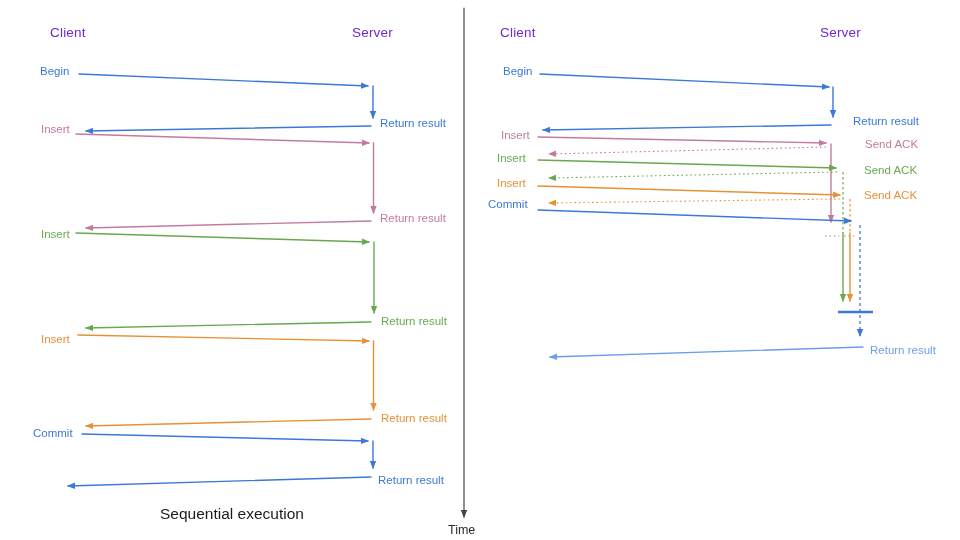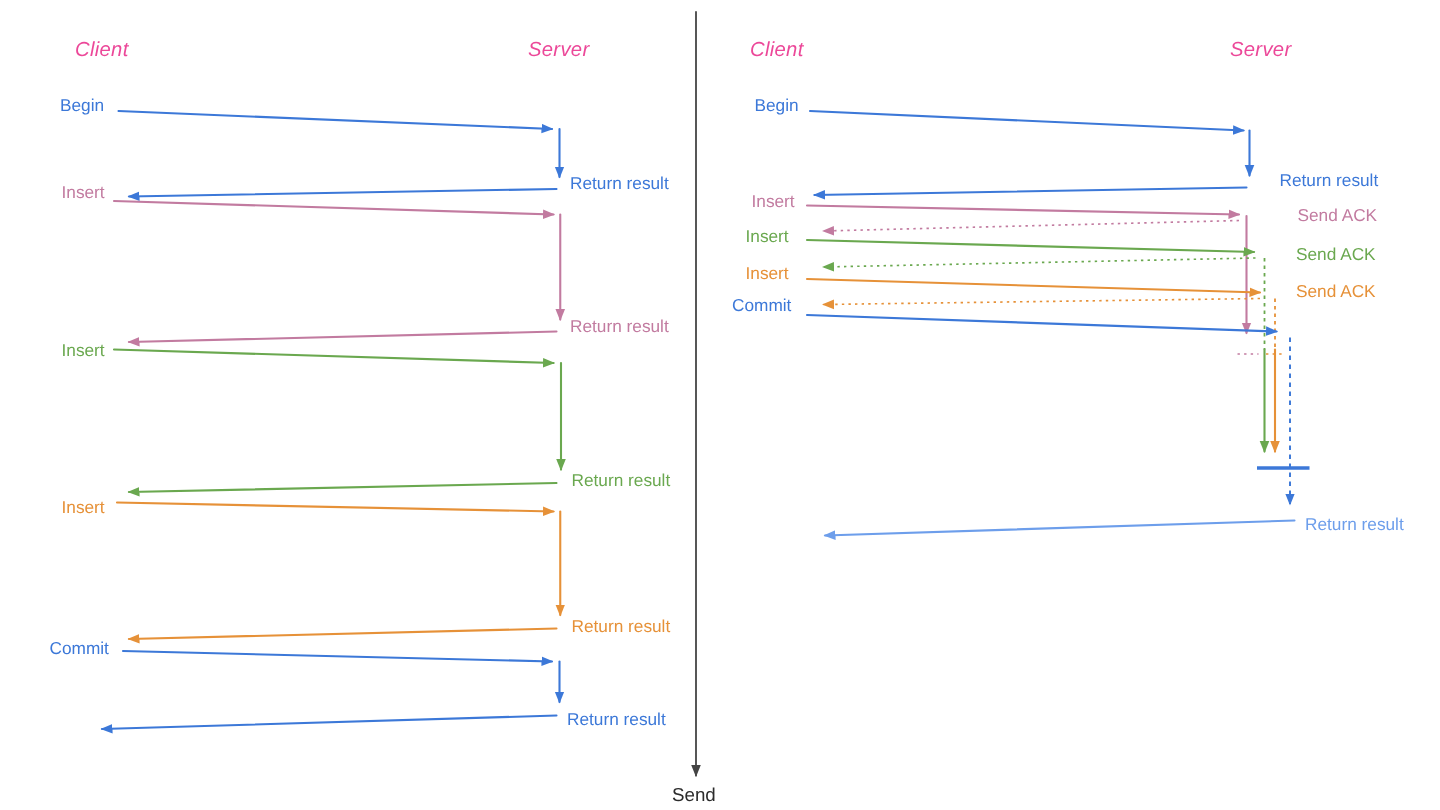--- a/index.html
+++ b/index.html
@@ -9,7 +9,7 @@
   }
   .stage svg{position:absolute;left:0;top:0;}
   .lbl{position:absolute;font-size:11.5px;line-height:1.1;white-space:nowrap;}
-  .hdr{font-size:13.5px;font-style:italic;color:#ec4899;letter-spacing:.2px;}
+  .hdr{font-size:13.5px;color:#6d28d9;letter-spacing:.2px;}
   .caption{font-size:15.5px;color:#1c1c1c;}
   .time{font-size:12.5px;color:#2b2b2b;}
   .c-blue{color:#3c78d8}.c-pink{color:#c27ba0}.c-green{color:#6aa84f}

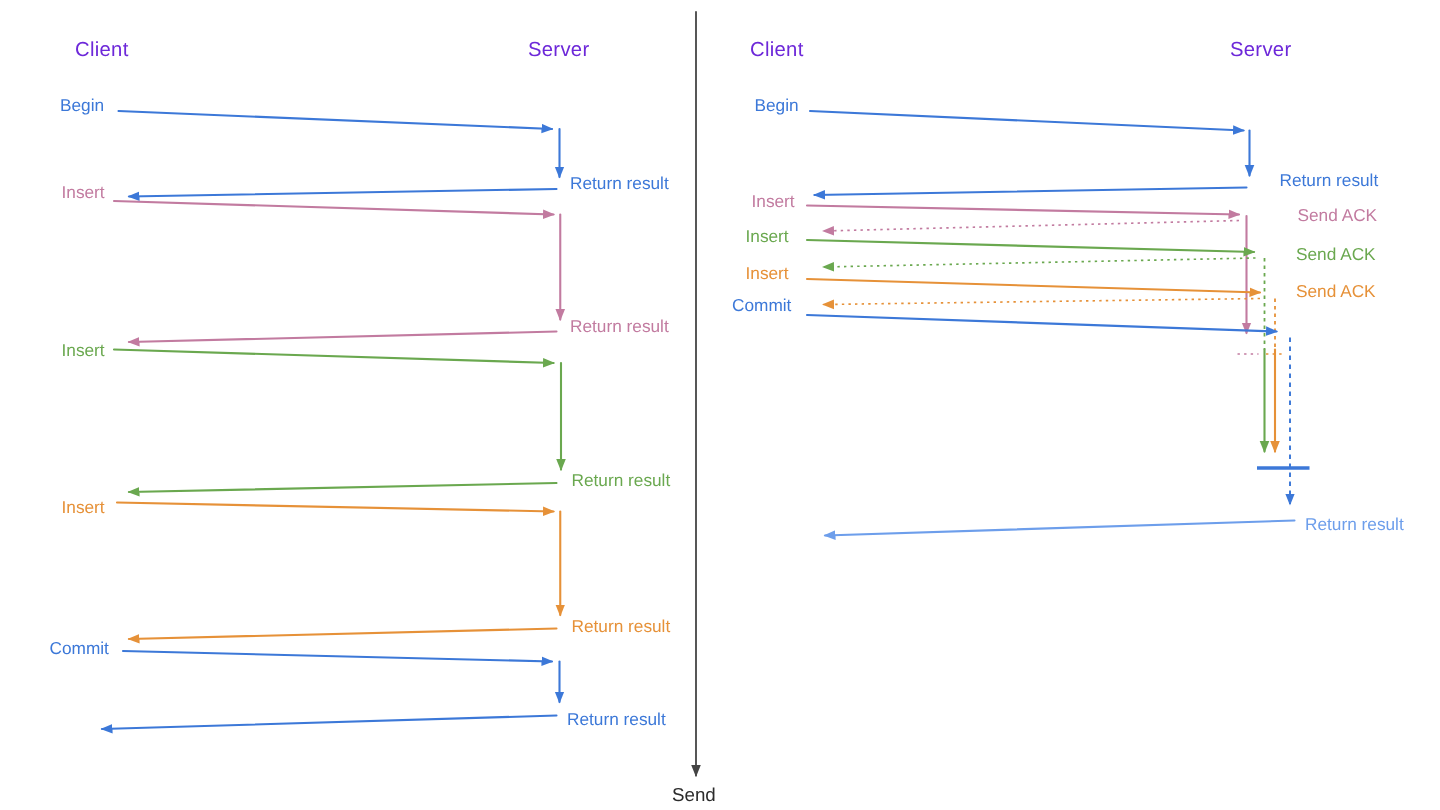--- a/index.html
+++ b/index.html
@@ -122,6 +122,7 @@
   <div class="lbl c-blue" style="left:33px;top:427px">Commit</div>
   <div class="lbl c-blue" style="left:378px;top:474px">Return result</div>
 
+  <div class="lbl caption" style="left:160px;top:505px">Sequential execution</div>
 
   <div class="lbl time" style="left:448px;top:524px">Send</div>
 

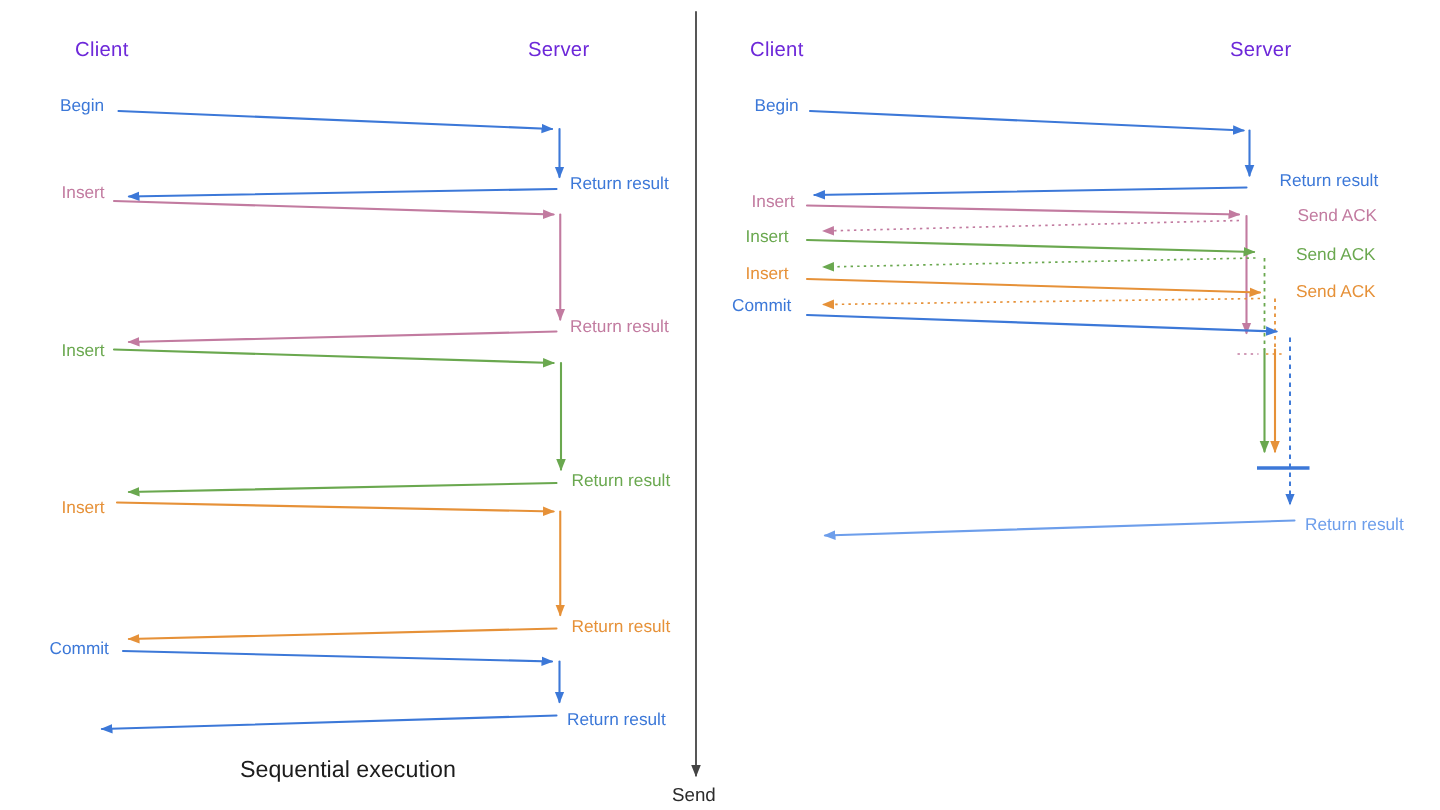--- a/index.html
+++ b/index.html
@@ -124,7 +124,7 @@
 
   <div class="lbl caption" style="left:160px;top:505px">Sequential execution</div>
 
-  <div class="lbl time" style="left:448px;top:524px">Send</div>
+  <div class="lbl time" style="left:448px;top:524px">Time</div>
 
   <div class="lbl hdr" style="left:500px;top:26px">Client</div>
   <div class="lbl hdr" style="left:820px;top:26px">Server</div>

